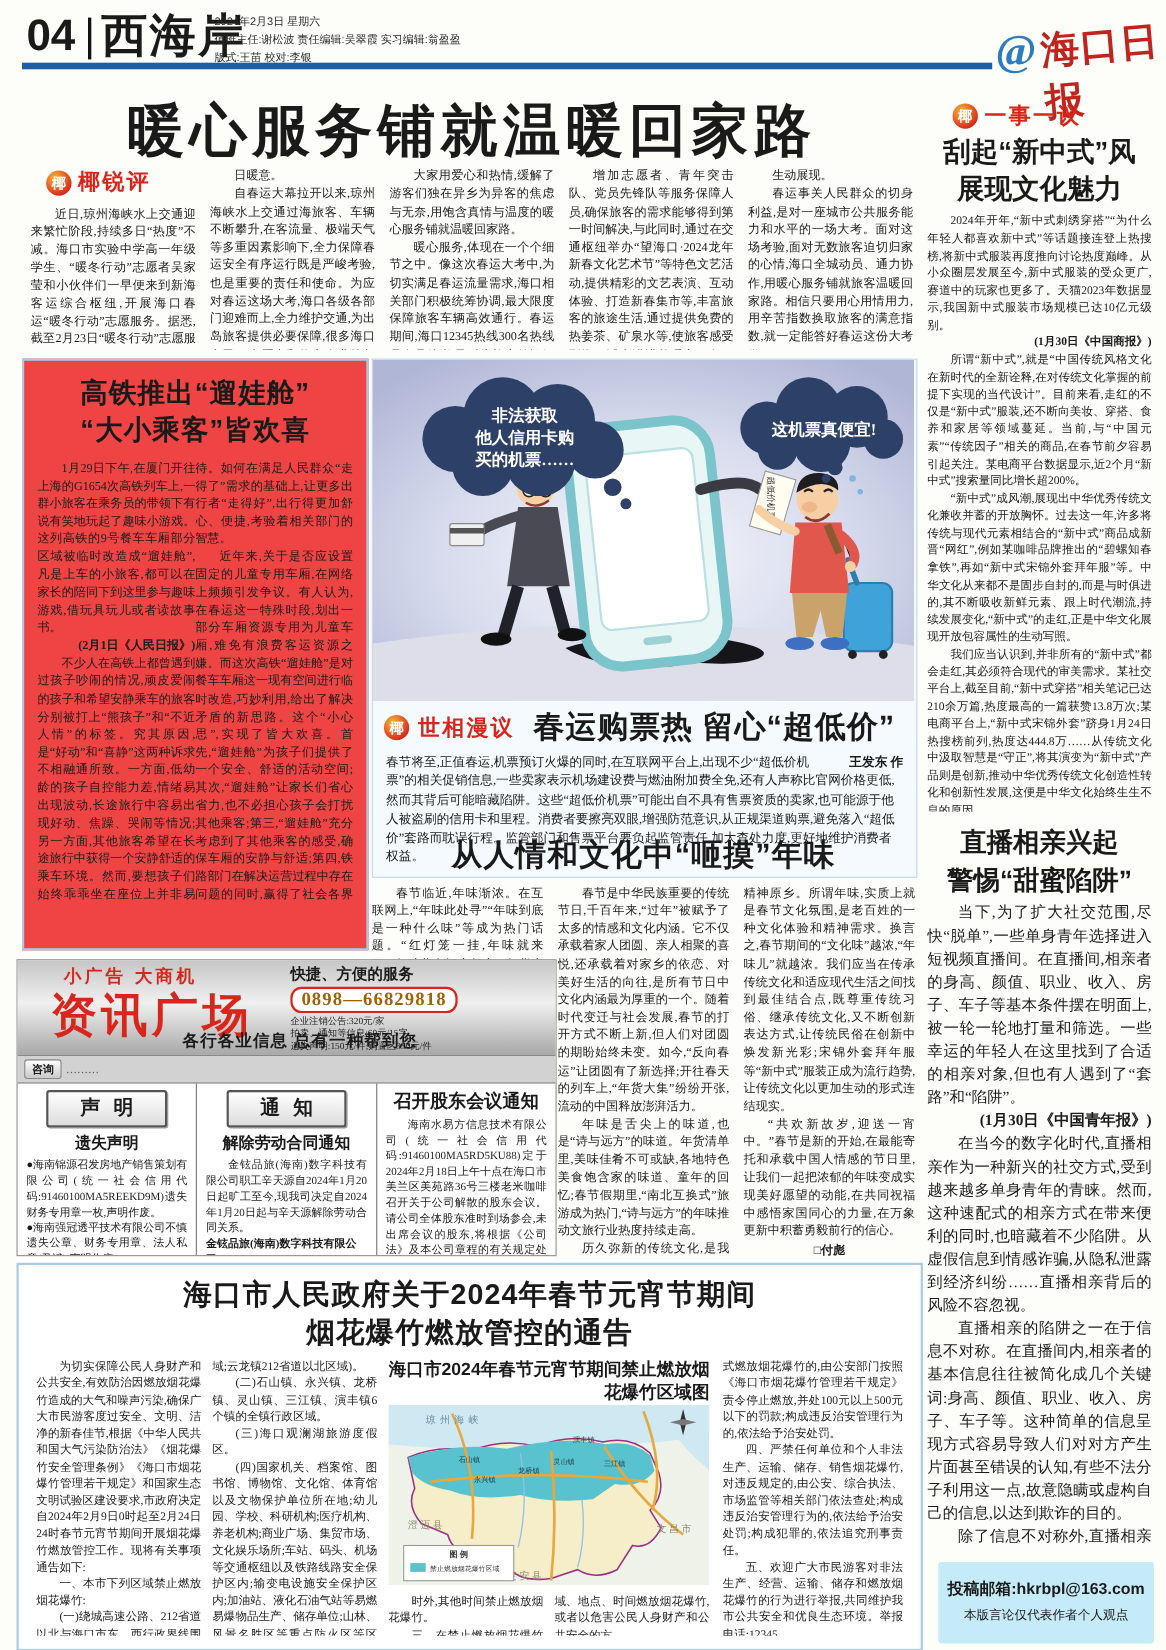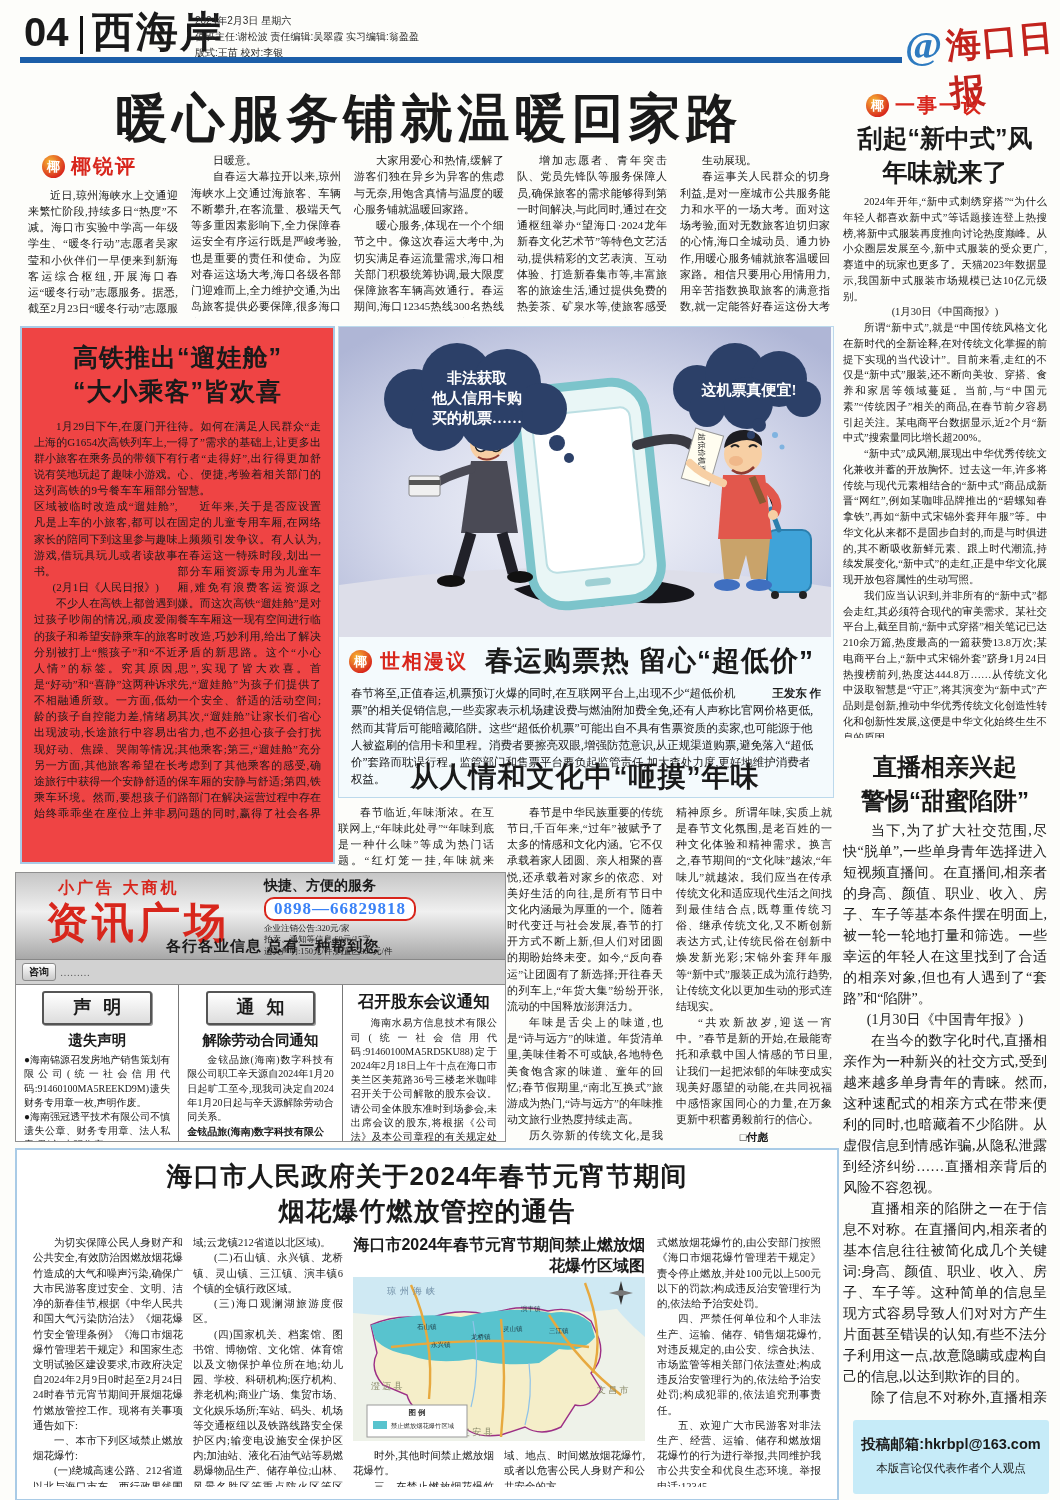--- a/index.html
+++ b/index.html
@@ -309,7 +309,7 @@
   </div>
   <div id="ns-title" class="sans">
     <div>刮起“新中式”风</div>
-    <div>年味就来了</div>
+    <div>展现文化魅力</div>
   </div>
   <div id="ns-body" class="col">
     <p class="par">2024年开年,“新中式刺绣穿搭”“为什么年轻人都喜欢新中式”等话题接连登上热搜榜,将新中式服装再度推向讨论热度巅峰。从小众圈层发展至今,新中式服装的受众更广,赛道中的玩家也更多了。天猫2023年数据显示,我国新中式服装市场规模已达10亿元级别。</p>

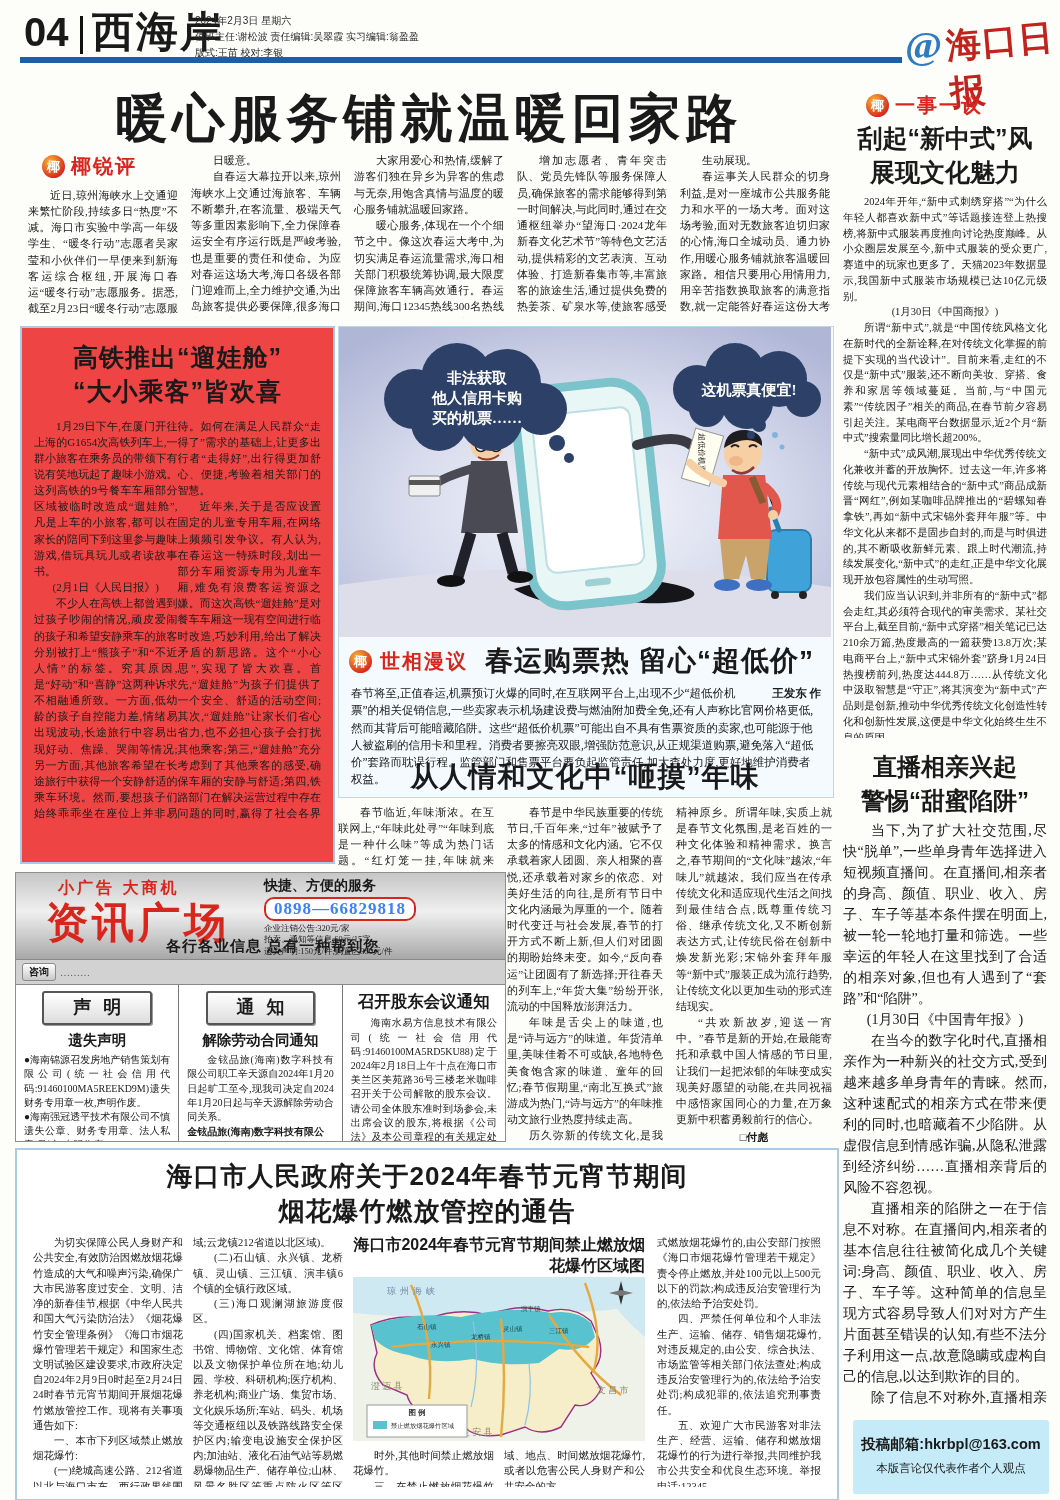--- a/index.html
+++ b/index.html
@@ -8,7 +8,7 @@
   .sans{font-family:"Liberation Sans",sans-serif;}
   .par{margin:0;text-indent:2em;text-align:justify;}
   .cont{text-indent:0;}
-  .source{margin:0;text-align:center;font-weight:normal;}
+  .source{margin:0;text-align:right;font-weight:bold;}
   .author{margin:2px 0 0;text-align:center;font-weight:bold;}
   .col{overflow:hidden;}
 

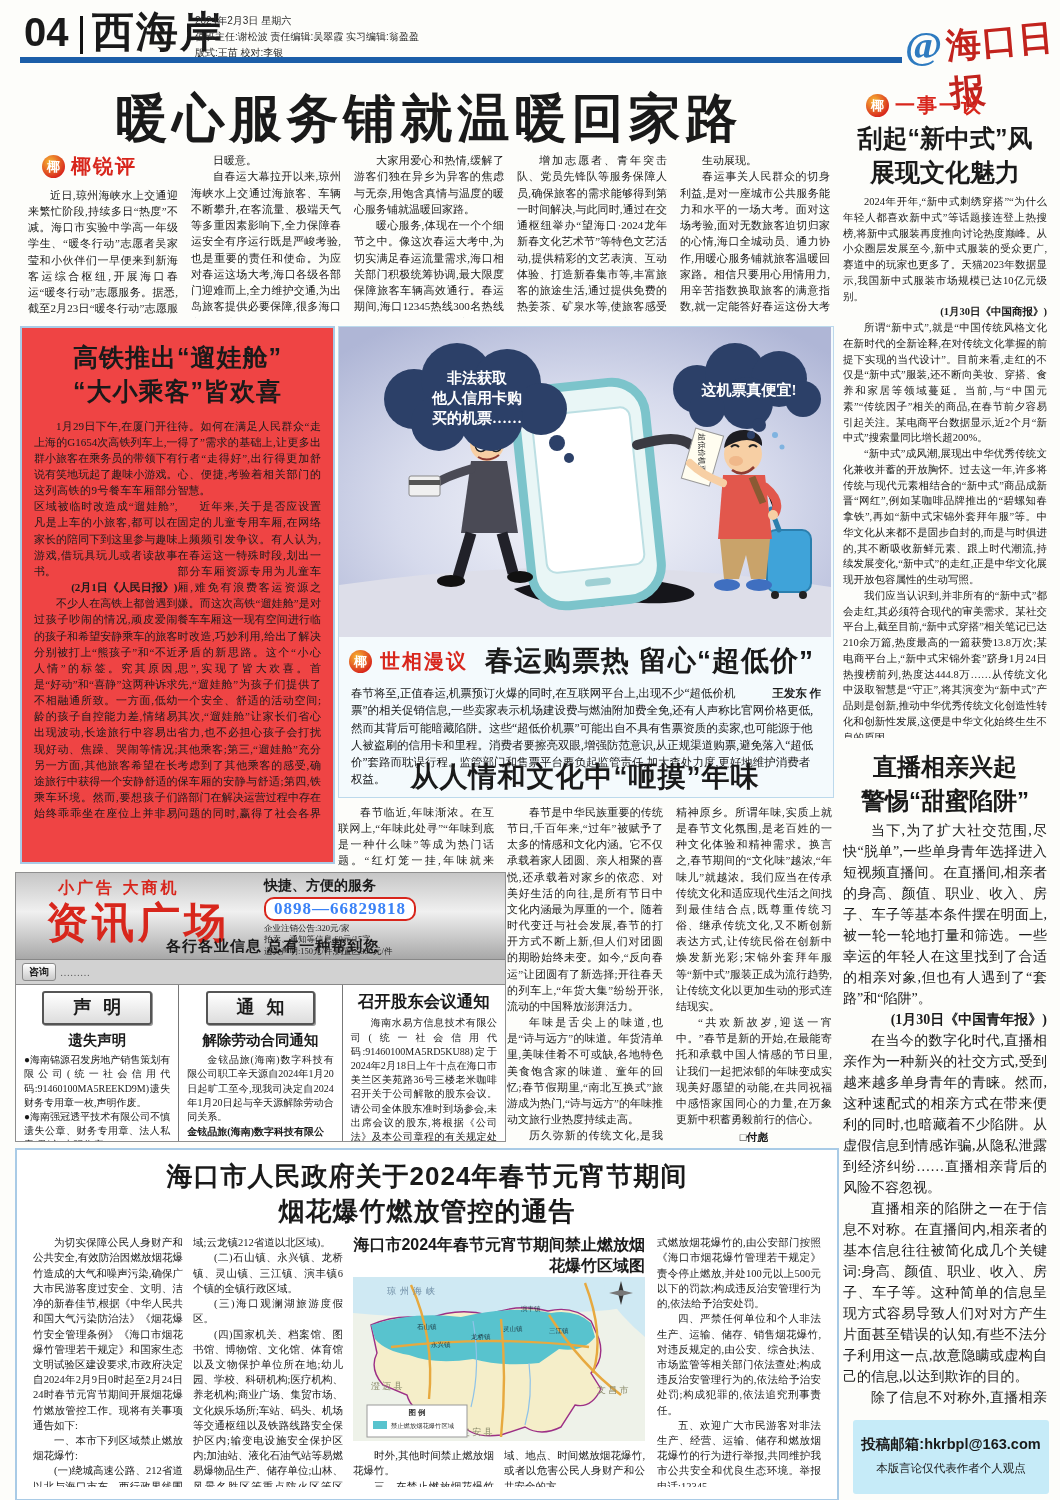--- a/index.html
+++ b/index.html
@@ -73,7 +73,7 @@
   .ad-right{position:absolute;left:248px;top:4px;width:236px;}
   .ad-service{font-weight:bold;font-size:14px;font-family:"Liberation Sans",sans-serif;}
   .ad-phone{display:inline-block;margin-top:2px;border:2px solid #d8261c;border-radius:10px;background:#fff;
-        color:#3b82f6;font-weight:900;font-size:17px;padding:0 8px;letter-spacing:1px;}
+        color:#a16207;font-weight:900;font-size:17px;padding:0 8px;letter-spacing:1px;}
   .ad-prices{margin-top:2px;font-size:8.5px;line-height:1.35;color:#222;}
   .ad-slogan{position:absolute;left:150px;bottom:3px;font-weight:900;font-size:15px;letter-spacing:1px;font-family:"Liberation Sans",sans-serif;}
   .ad-cats{height:24px;display:flex;align-items:center;gap:4px;padding:0 6px;background:#d2d2d2;border-bottom:1px solid #888;overflow:hidden;}

